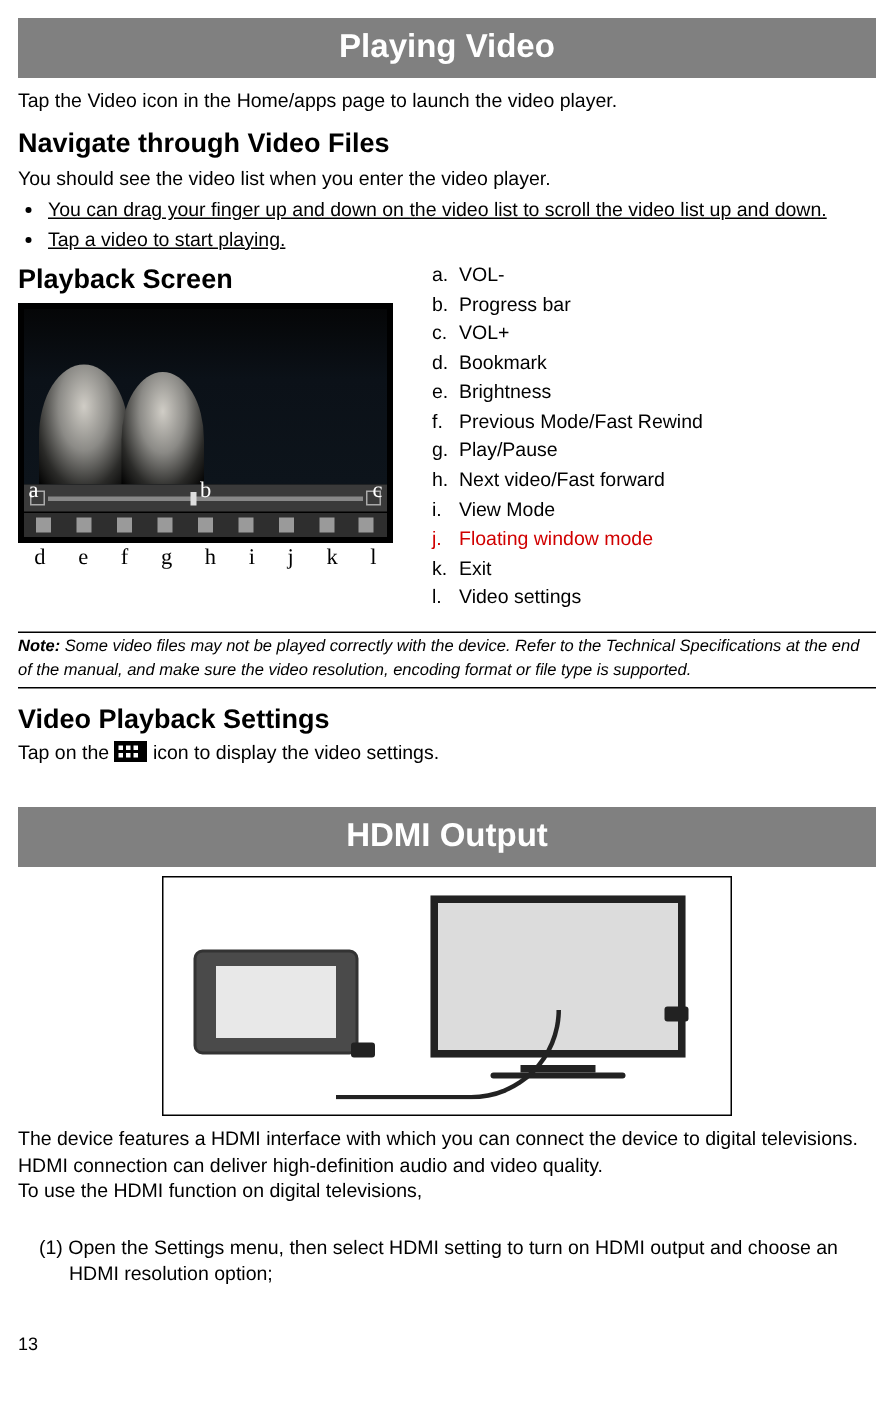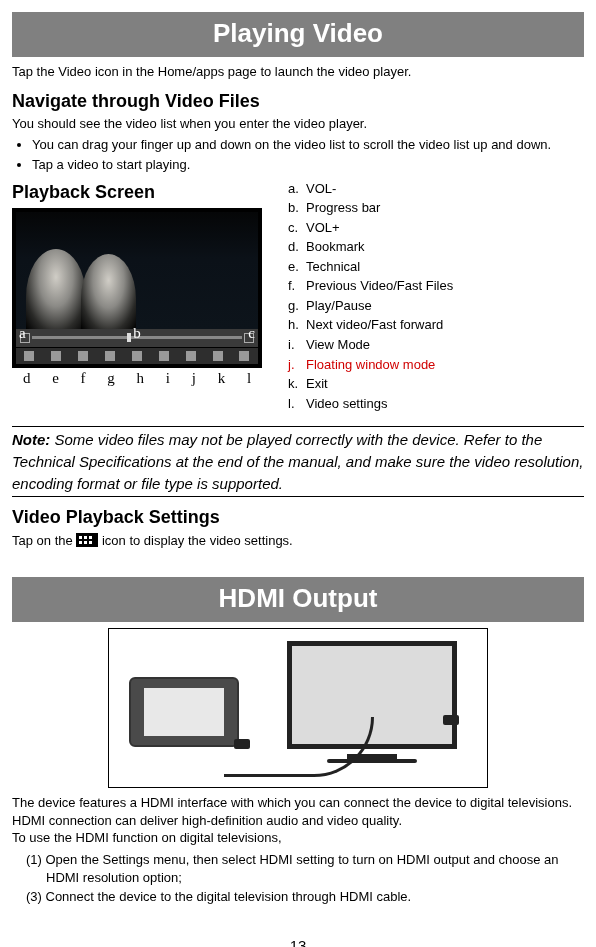--- a/index.html
+++ b/index.html
@@ -15,7 +15,7 @@
   .section-banner {
     background: #808080;
     color: #fff;
-    font-size: 26px;
+    font-size: 22px;
     font-weight: bold;
     text-align: center;
     padding: 4px 0 6px;

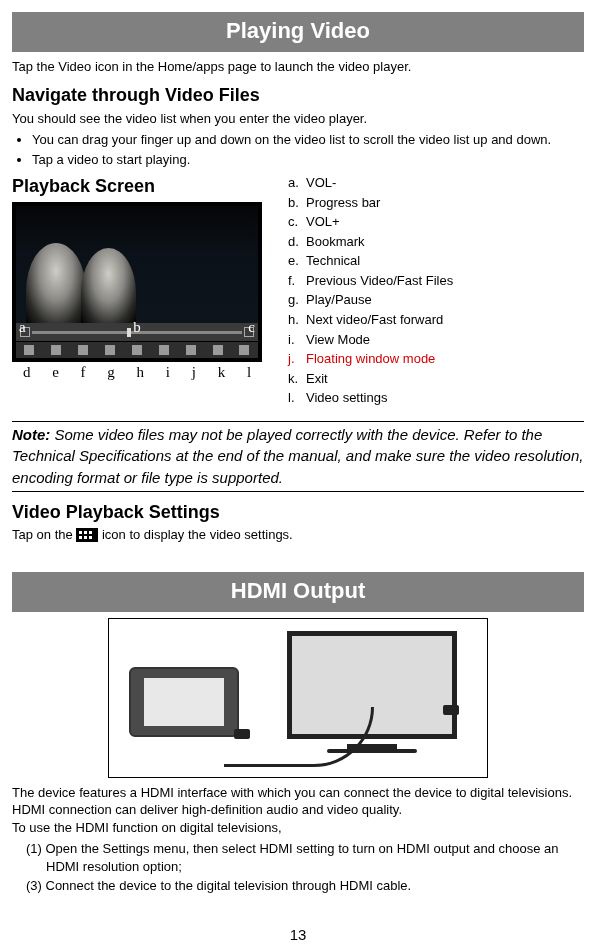--- a/index.html
+++ b/index.html
@@ -30,6 +30,7 @@
     list-style: disc;
     margin: 4px 0 6px 0;
     padding-left: 20px;
+    text-decoration: underline;
   }
   ul.bullets li { margin: 2px 0; }
   .playback-row { display: flex; gap: 16px; margin-top:4px;justify-content:flex-end;}

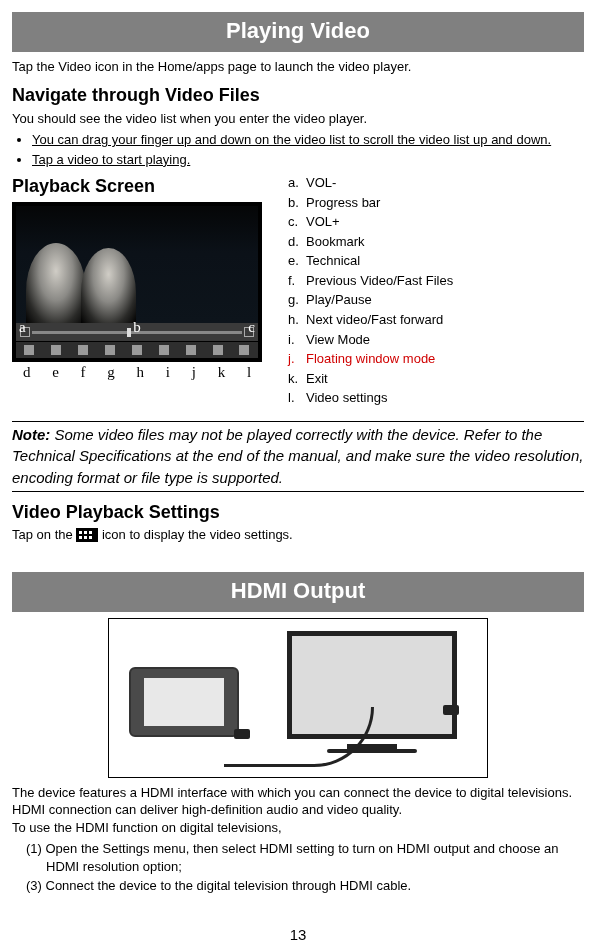--- a/index.html
+++ b/index.html
@@ -204,7 +204,7 @@
           </tr>
       <tr>
             <td>e.</td>
-            <td>Technical</td>
+            <td>Brightness</td>
           </tr>
       <tr>
             <td>f.</td>

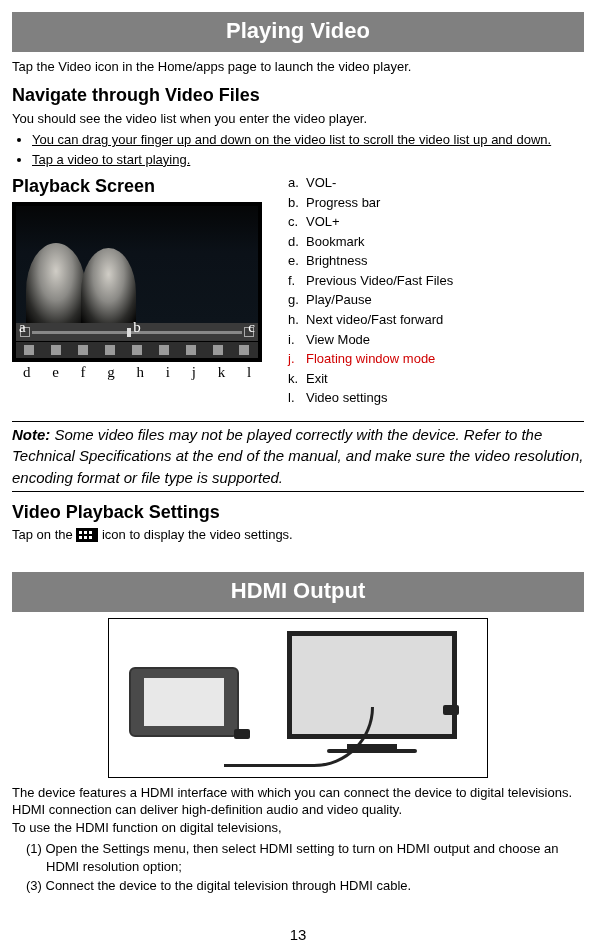--- a/index.html
+++ b/index.html
@@ -208,7 +208,7 @@
           </tr>
       <tr>
             <td>f.</td>
-            <td>Previous Video/Fast Files</td>
+            <td>Previous Mode/Fast Rewind</td>
           </tr>
       <tr>
             <td>g.</td>

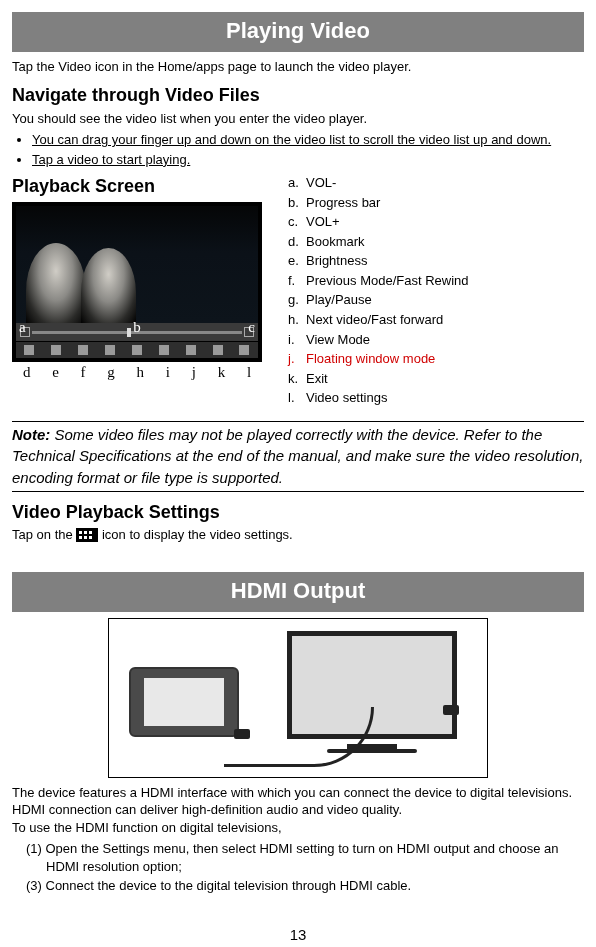--- a/index.html
+++ b/index.html
@@ -86,7 +86,7 @@
   table.legend td:first-child { width:18px;}
   .red { color: #d00000; }
   hr.sep { border:none; border-top:1px solid #000; margin:12px 0 2px;}
-  .note { font-size:15px; font-style:italic; line-height:1.45;}
+  .note { font-size:11px; font-style:italic; line-height:1.45;}
   .note b { font-style: italic;}
   .inline-icon {
     display:inline-block; width:22px; height:14px; background:#000;

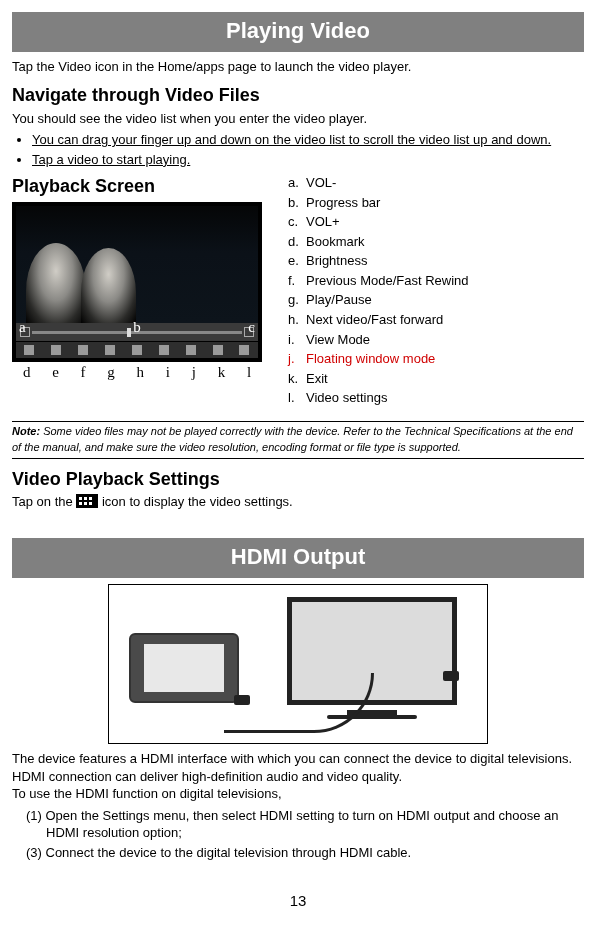--- a/index.html
+++ b/index.html
@@ -121,7 +121,7 @@
   .plug{position:absolute;width:16px;height:10px;background:#222;border-radius:2px;}
   .plug.p1{left:125px;bottom:38px;}
   .plug.p2{right:28px;top:86px;}
-  ol.steps{list-style:none;padding-left:14px;margin:4px 0;}
+  ol.steps{list-style:none;padding-left:14px;margin:20px 0;}
   ol.steps li{margin:2px 0;text-indent:-20px;padding-left:20px;}
   .page-num{text-align:center;font-size:15px;margin-top:30px;}
 </style>

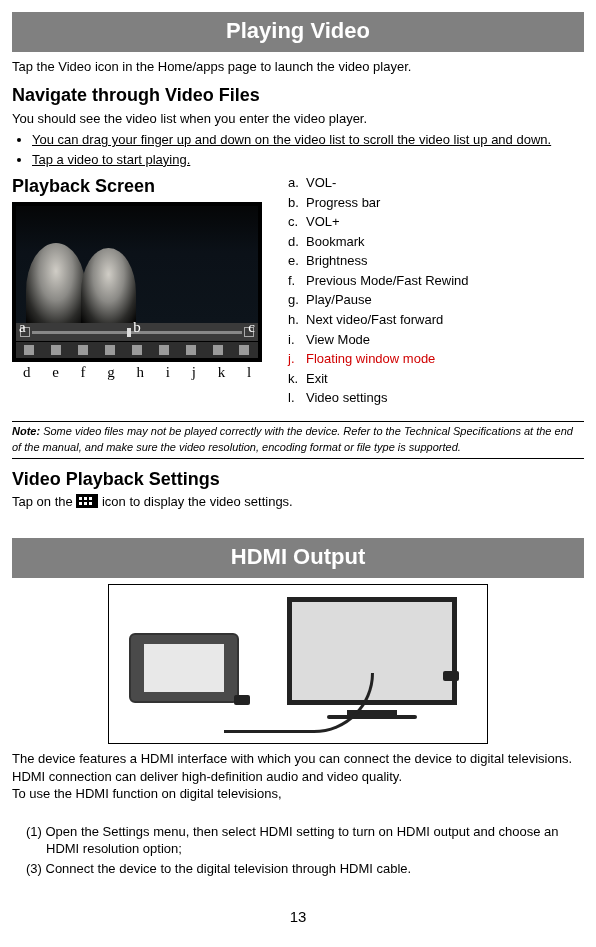--- a/index.html
+++ b/index.html
@@ -268,7 +268,6 @@
 <div>To use the HDMI function on digital televisions,</div>
 <ol class="steps">
   <li>(1) Open the Settings menu, then select HDMI setting to turn on HDMI output and choose an HDMI resolution option;</li>
-  <li>(3) Connect the device to the digital television through HDMI cable.</li>
 </ol>
 
 <div class="page-num">13</div>

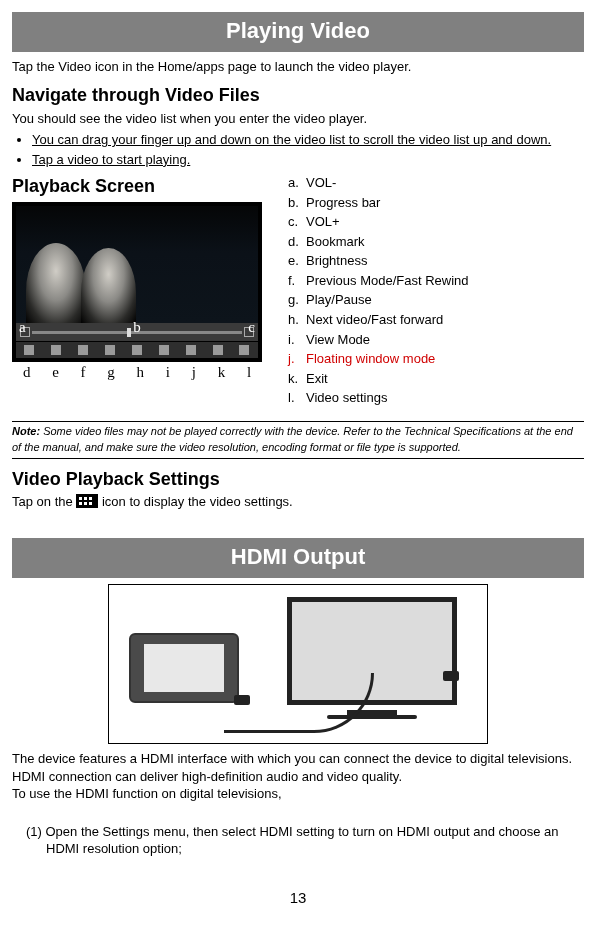--- a/index.html
+++ b/index.html
@@ -123,7 +123,7 @@
   .plug.p2{right:28px;top:86px;}
   ol.steps{list-style:none;padding-left:14px;margin:20px 0;}
   ol.steps li{margin:2px 0;text-indent:-20px;padding-left:20px;}
-  .page-num{text-align:center;font-size:15px;margin-top:30px;}
+  .page-num{font-size:12px;margin-top:30px;}
 </style>
 </head>
 <body>

